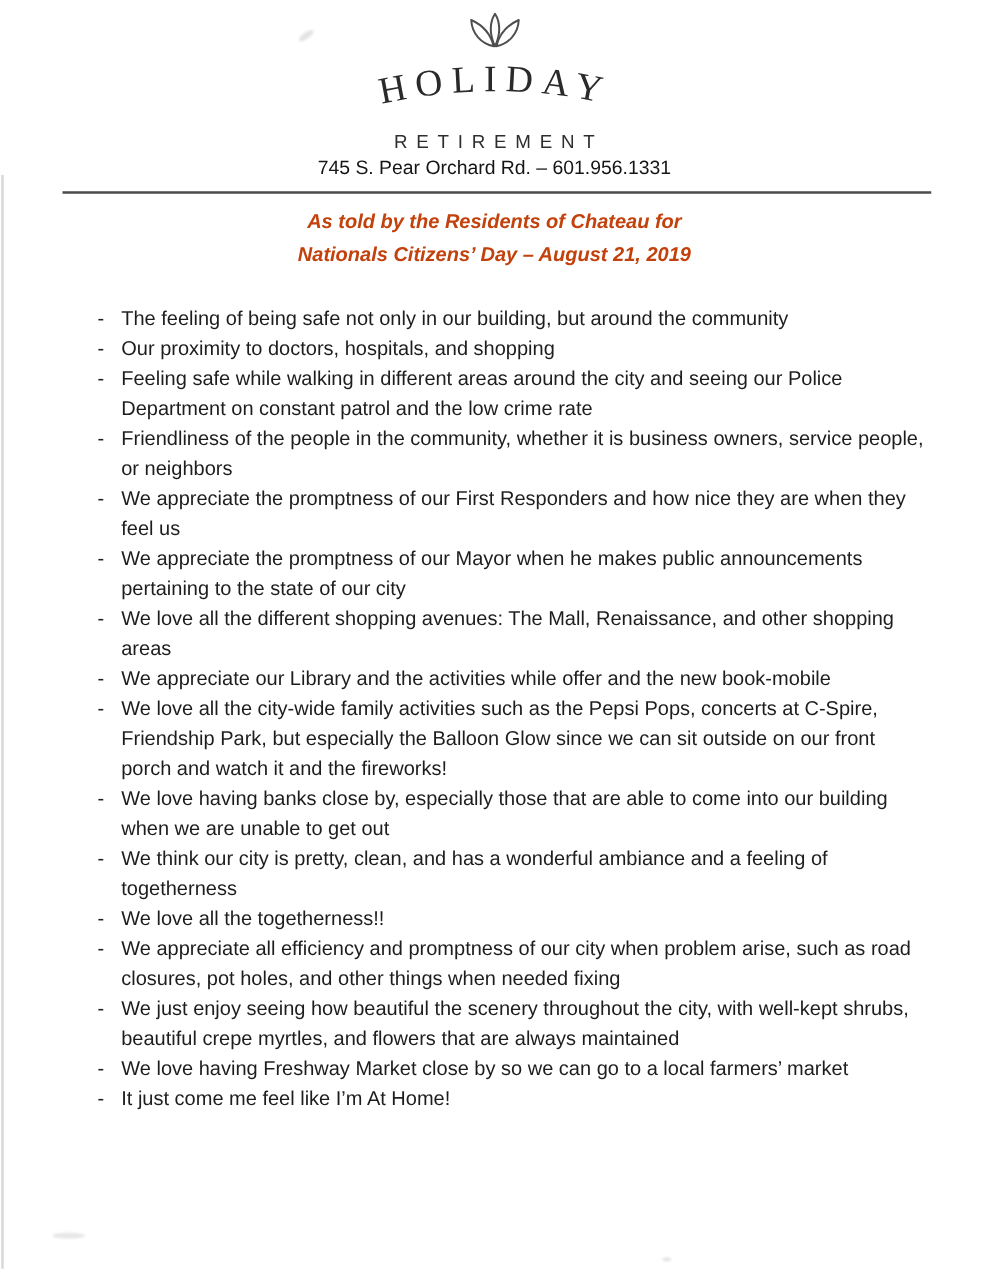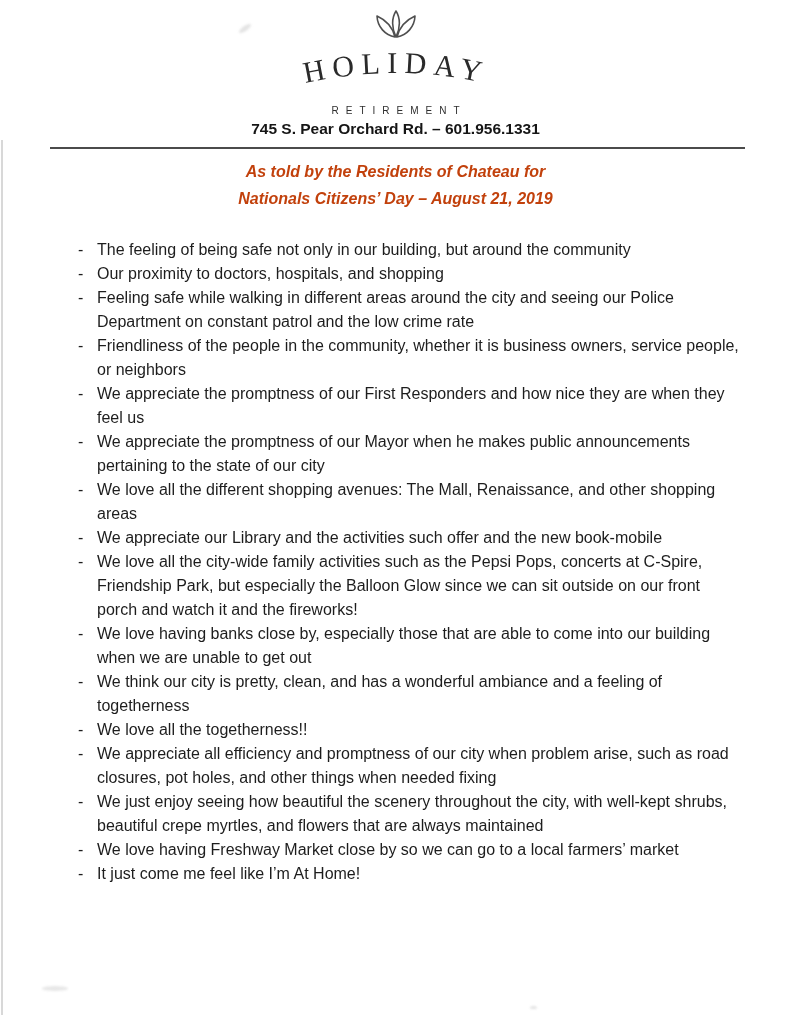--- a/index.html
+++ b/index.html
@@ -25,7 +25,7 @@
     fill: #2a2a2a;
   }
   .brand-sub {
-    font-size: 10px;
+    font-size: 15px;
     letter-spacing: 7px;
     padding-left: 7px; 
     color: #2e2e2e;

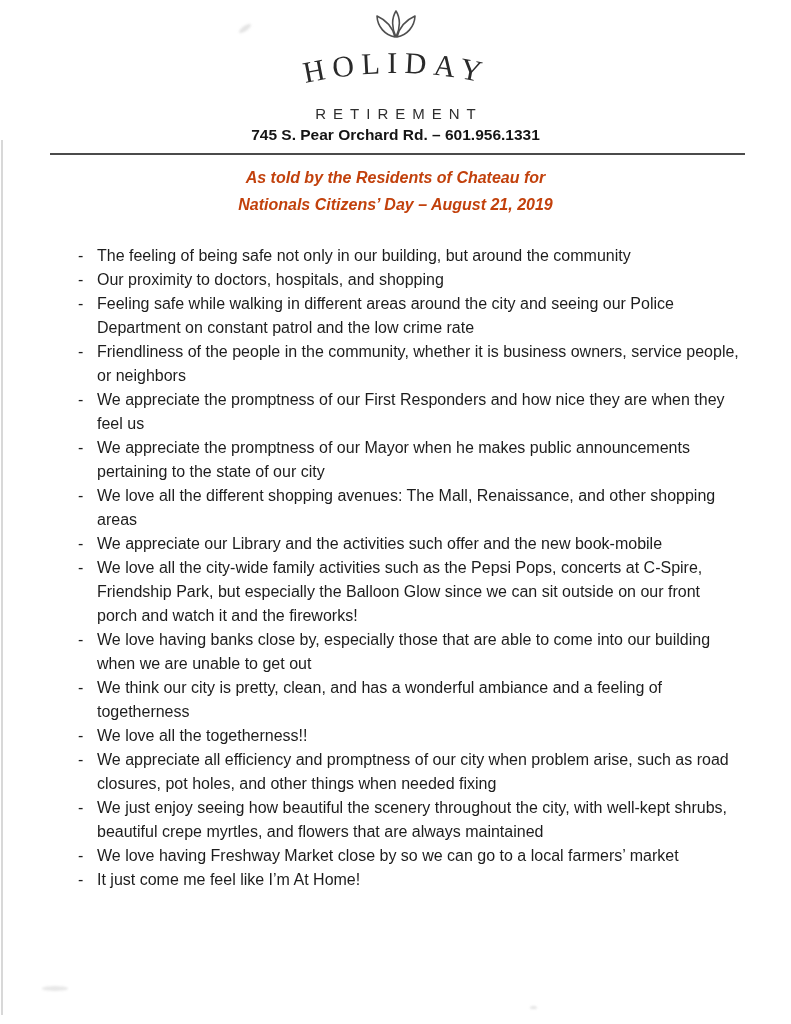--- a/index.html
+++ b/index.html
@@ -41,7 +41,7 @@
   .address {
     margin-top: 4px;
     font-size: 15.5px;
-    font-weight: bold;
+    font-weight: normal;
     color: #151515;
   }
   .rule {

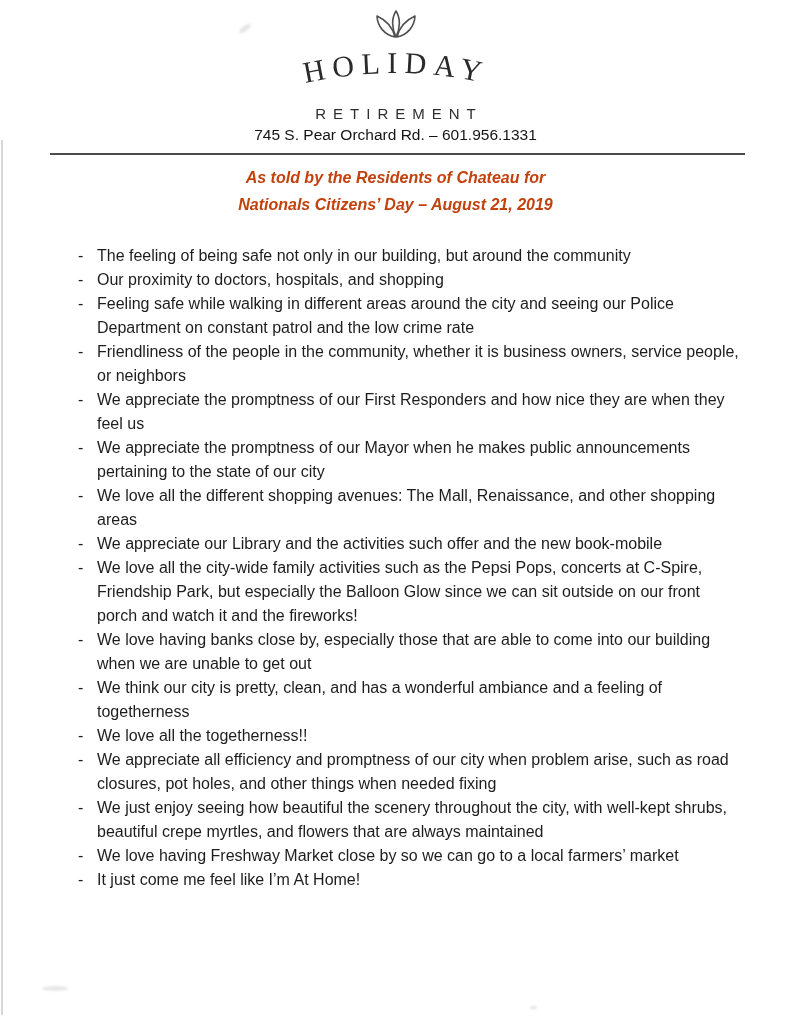--- a/index.html
+++ b/index.html
@@ -168,7 +168,7 @@
       </li>
         <li>
         <span class="dash">-</span>
-        <span class="item-text">We appreciate our Library and the activities such offer and the new book-mobile</span>
+        <span class="item-text">We appreciate our Library and the activities while offer and the new book-mobile</span>
       </li>
         <li>
         <span class="dash">-</span>

